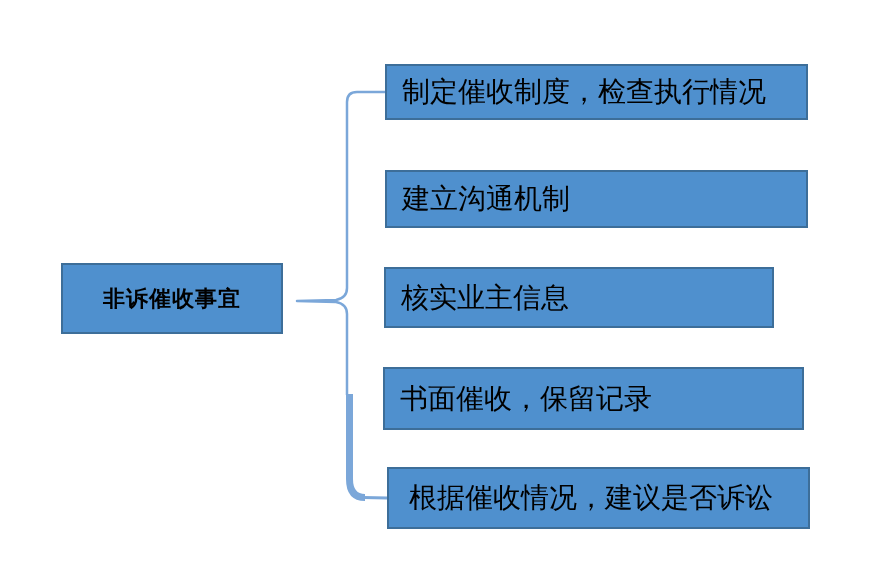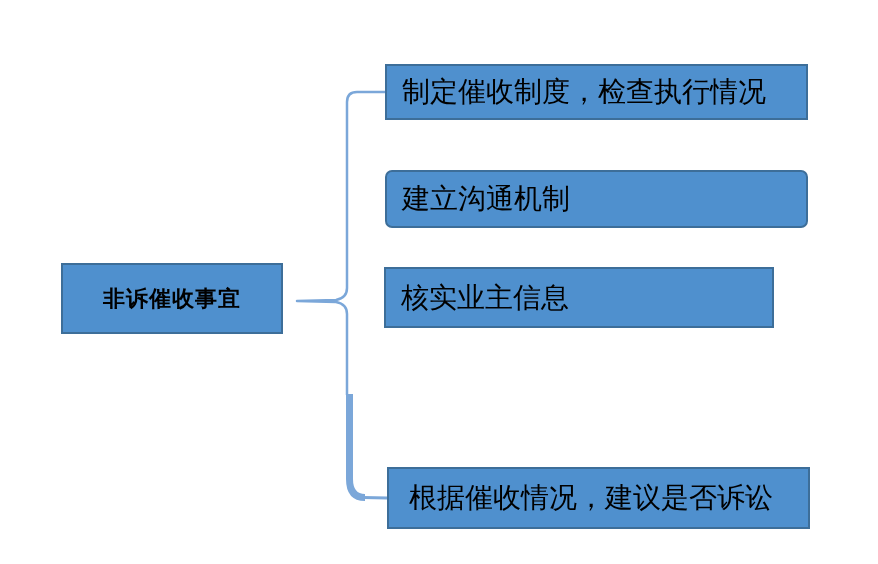--- a/index.html
+++ b/index.html
@@ -49,7 +49,7 @@
     padding-left: 15px;
   }
   .b1 { left: 385px; top: 64px;  width: 423px; height: 56px; }
-  .b2 { left: 385px; top: 170px; width: 423px; height: 58px; border-radius: 7px; }
+  .b2 { left: 385px; top: 170px; width: 423px; height: 58px; }
   .b3 { left: 384px; top: 267px; width: 390px; height: 61px; }
   .b4 { left: 383px; top: 367px; width: 421px; height: 63px; }
   .b5 { left: 387px; top: 467px; width: 423px; height: 62px; padding-left: 20px; font-family: Liberation Mono, monospace; }

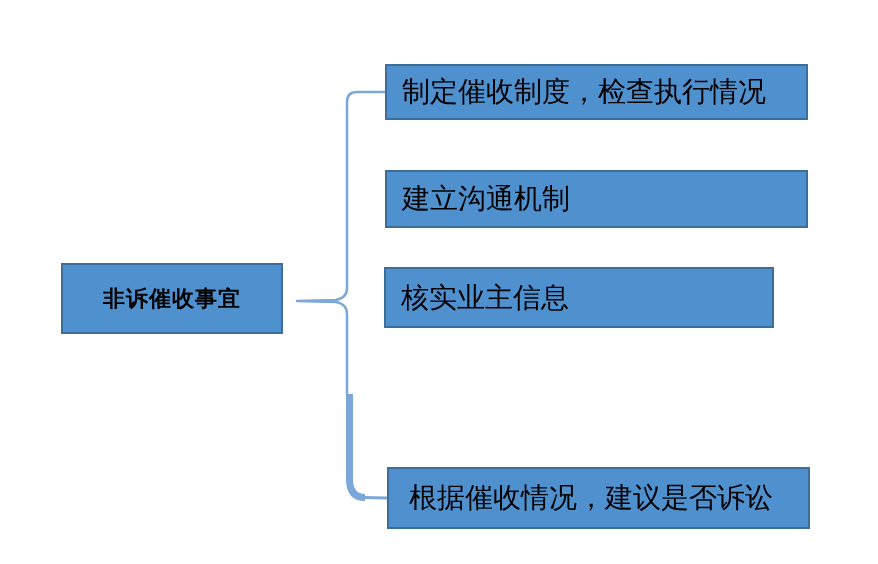--- a/index.html
+++ b/index.html
@@ -84,6 +84,9 @@
     <span>核实业主信息</span>
   </div>
 
+  <div class="node branch b4">
+    <span>书面催收，保留记录</span>
+  </div>
 
   <div class="node branch b5">
     <span>根据催收情况，建议是否诉讼</span>

